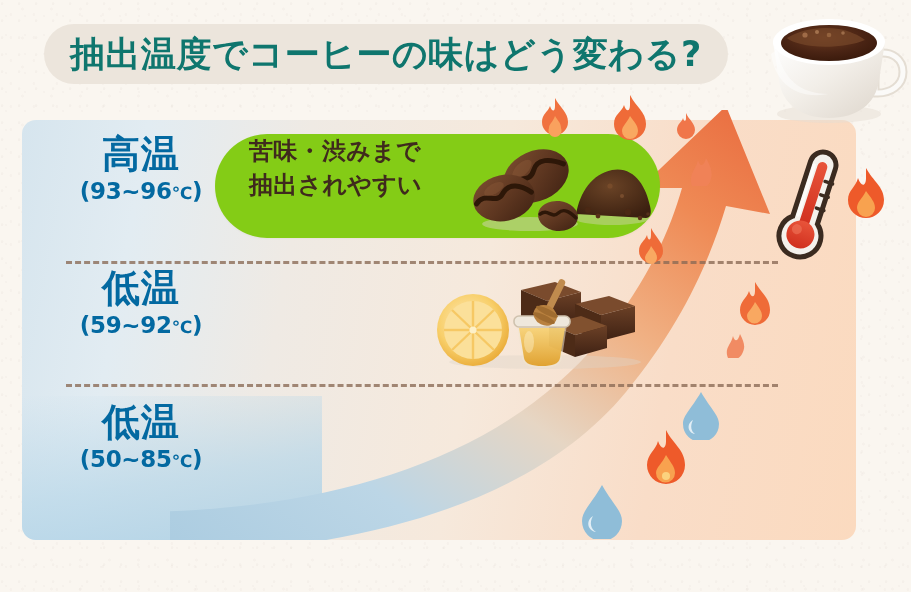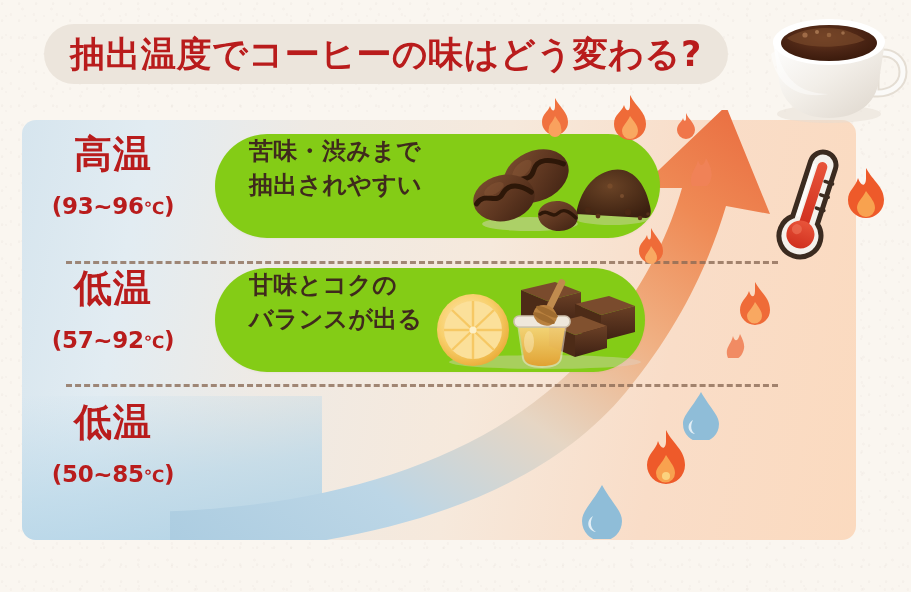--- a/index.html
+++ b/index.html
@@ -39,7 +39,7 @@
   }
   .title-text{
     font-size:35px; font-weight:700; letter-spacing:.5px;
-    color:#b91c1c; white-space:nowrap;
+    color:#0f766e; white-space:nowrap;
   }
 
   

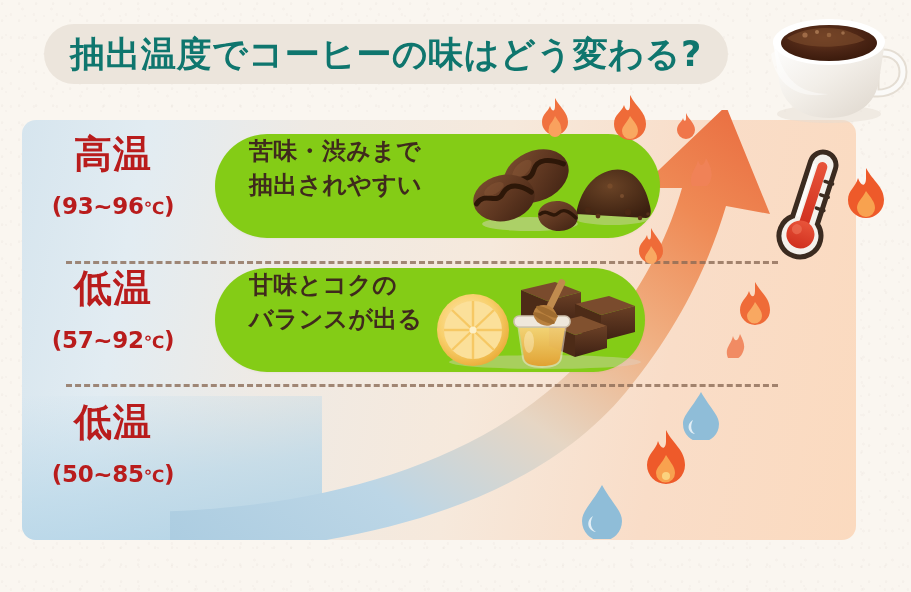--- a/index.html
+++ b/index.html
@@ -78,8 +78,8 @@
   .row.r3{ top:402px; }
 
   .temp-label{
-    position:absolute; left:28px; top:0; width:170px;
-    text-align:center; color:#b91c1c;
+    position:absolute; left:56px; top:0; width:170px;
+    text-align:center; color:#0369a1;
   }
   .temp-name{ font-size:38px; font-weight:700; line-height:1.08; letter-spacing:1px; }
   .temp-range{ font-size:23px; font-weight:700; line-height:1.25; margin-top:17px; letter-spacing:-.3px; }

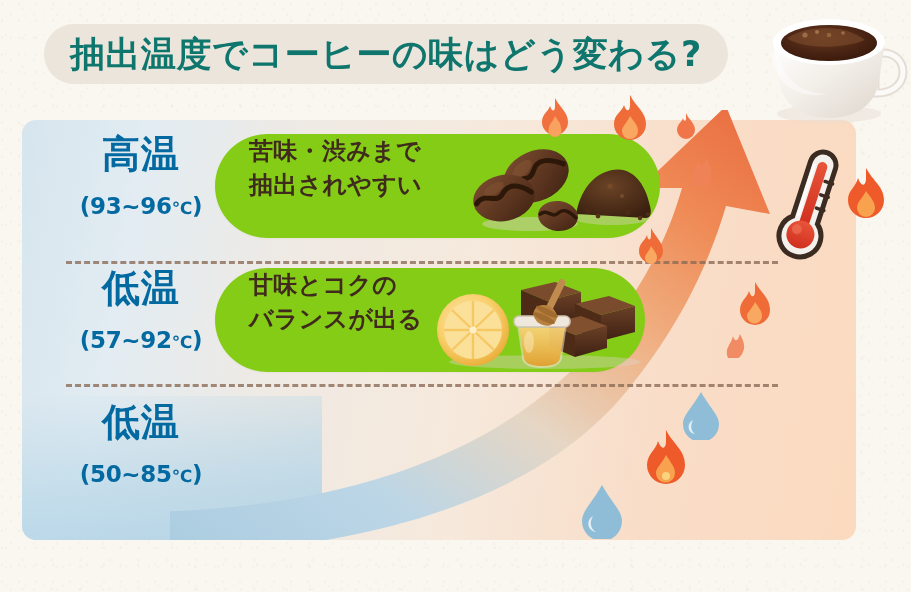--- a/index.html
+++ b/index.html
@@ -82,7 +82,7 @@
     text-align:center; color:#0369a1;
   }
   .temp-name{ font-size:38px; font-weight:700; line-height:1.08; letter-spacing:1px; }
-  .temp-range{ font-size:23px; font-weight:700; line-height:1.25; margin-top:17px; letter-spacing:-.3px; }
+  .temp-range{ font-size:23px; font-weight:700; line-height:1.25; margin-top:2px; letter-spacing:-.3px; }
   .temp-range .deg{ font-size:17px; }
 
   .desc-card{

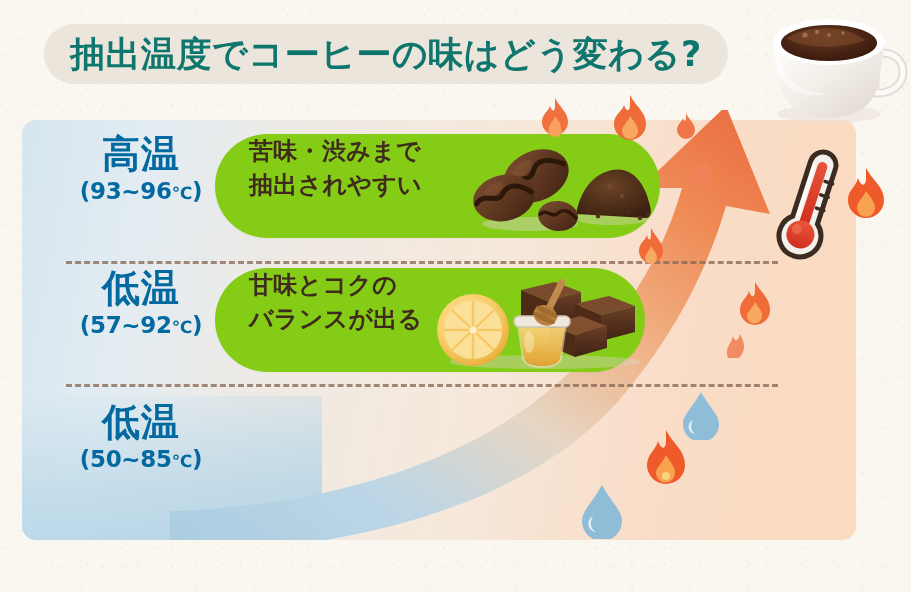--- a/index.html
+++ b/index.html
@@ -247,10 +247,6 @@
       <div class="temp-range"><span>(57~92</span><span class="deg">℃</span><span>)</span></div>
     </div>
 
-    <div class="desc-card c2">
-      <div class="desc-text">甘味とコクの
-バランスが出る</div>
-    </div>
 
     <svg class="row-art a2" viewBox="0 0 230 100">
       <defs>

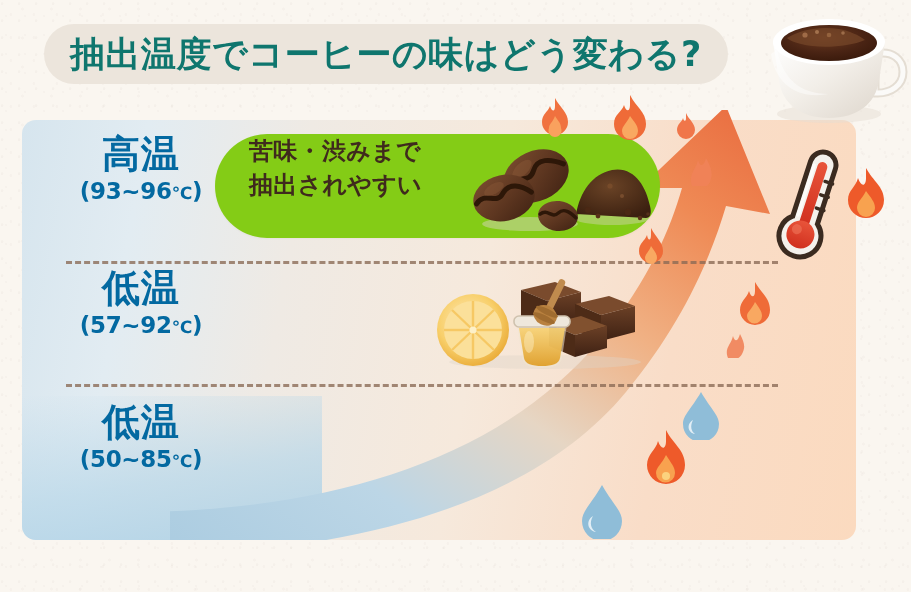--- a/index.html
+++ b/index.html
@@ -244,7 +244,7 @@
   <div class="row r2">
     <div class="temp-label">
       <div class="temp-name">低温</div>
-      <div class="temp-range"><span>(57~92</span><span class="deg">℃</span><span>)</span></div>
+      <div class="temp-range"><span>(59~92</span><span class="deg">℃</span><span>)</span></div>
     </div>
 
 

